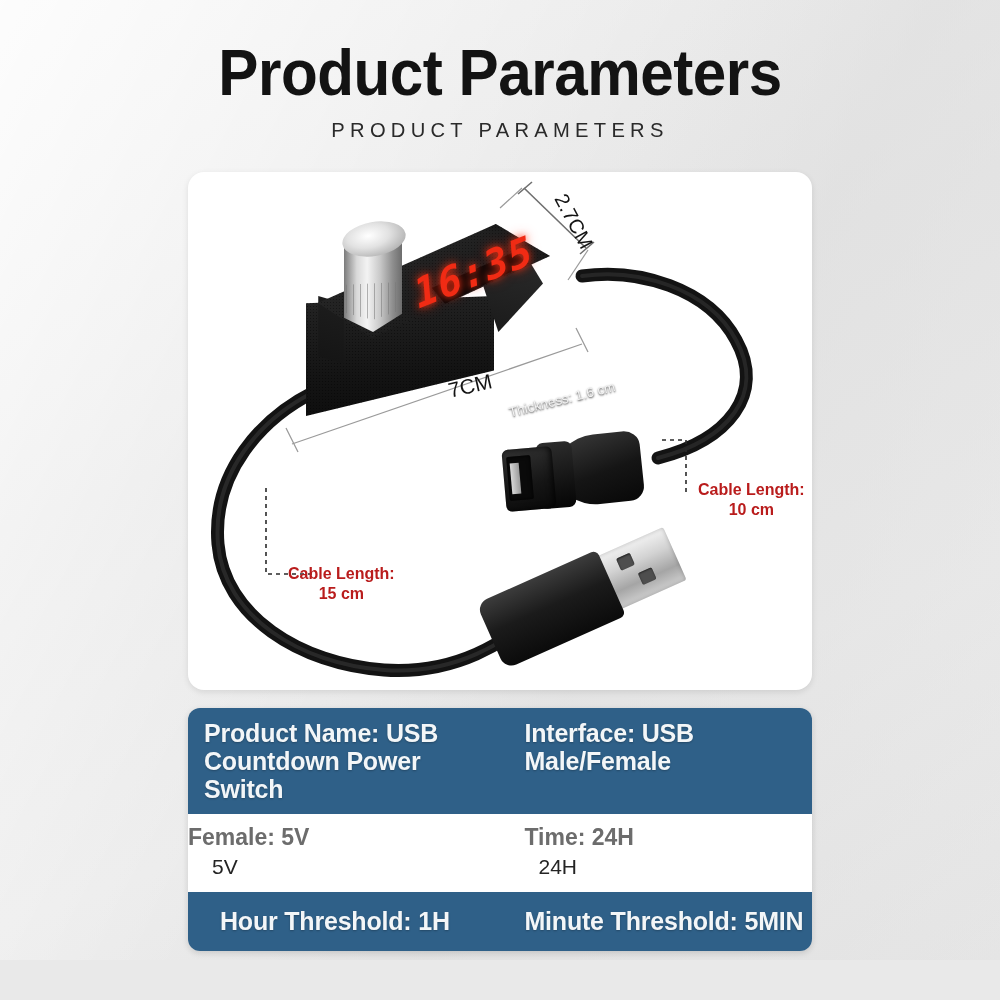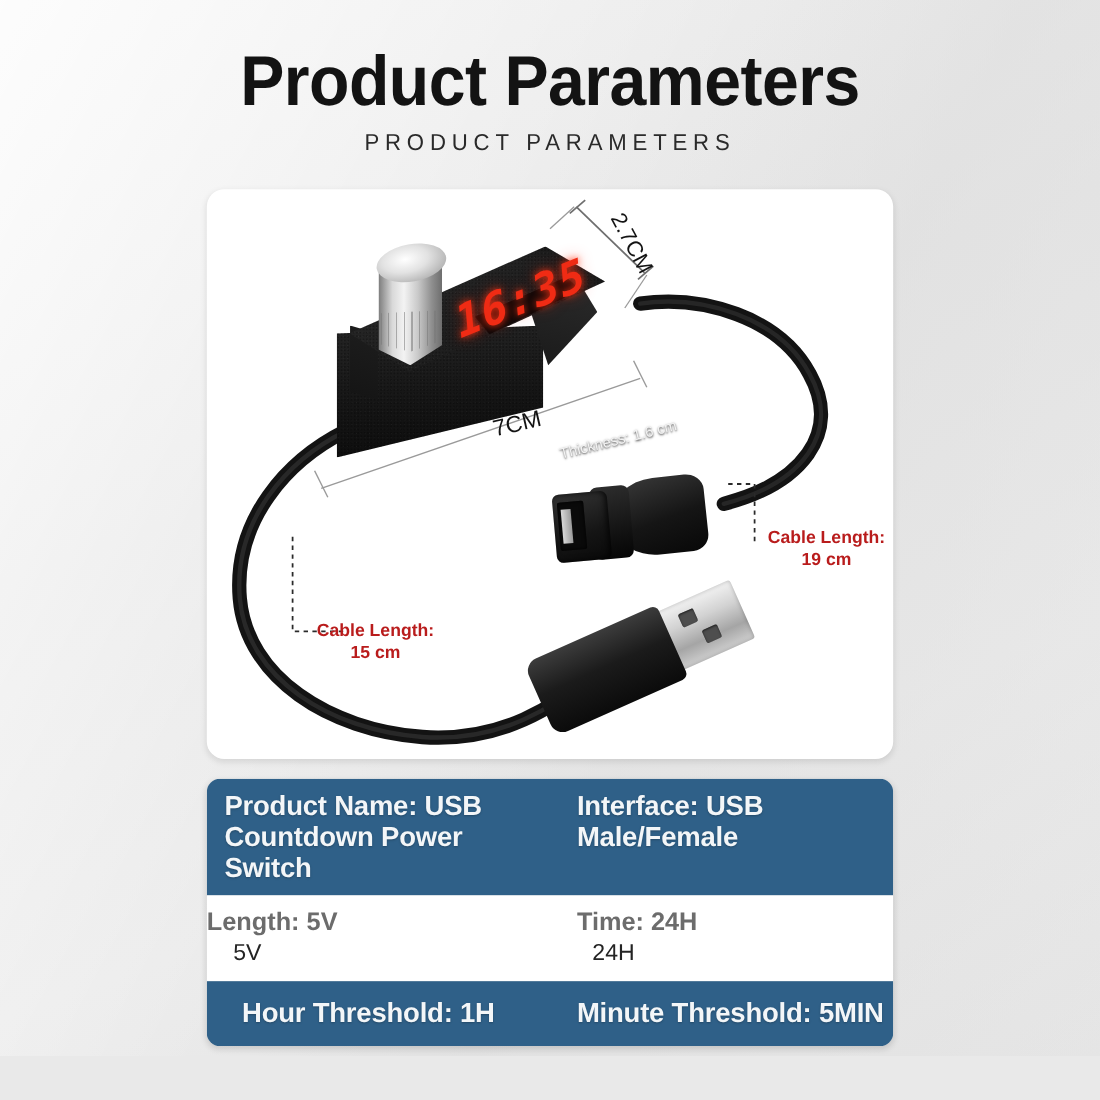--- a/index.html
+++ b/index.html
@@ -499,7 +499,7 @@
 
       <div class="cable-label cable-10">
         <div>Cable Length:</div>
-        <div>19 cm</div>
+        <div>10 cm</div>
       </div>
       <div class="cable-label cable-15">
         <div>Cable Length:</div>

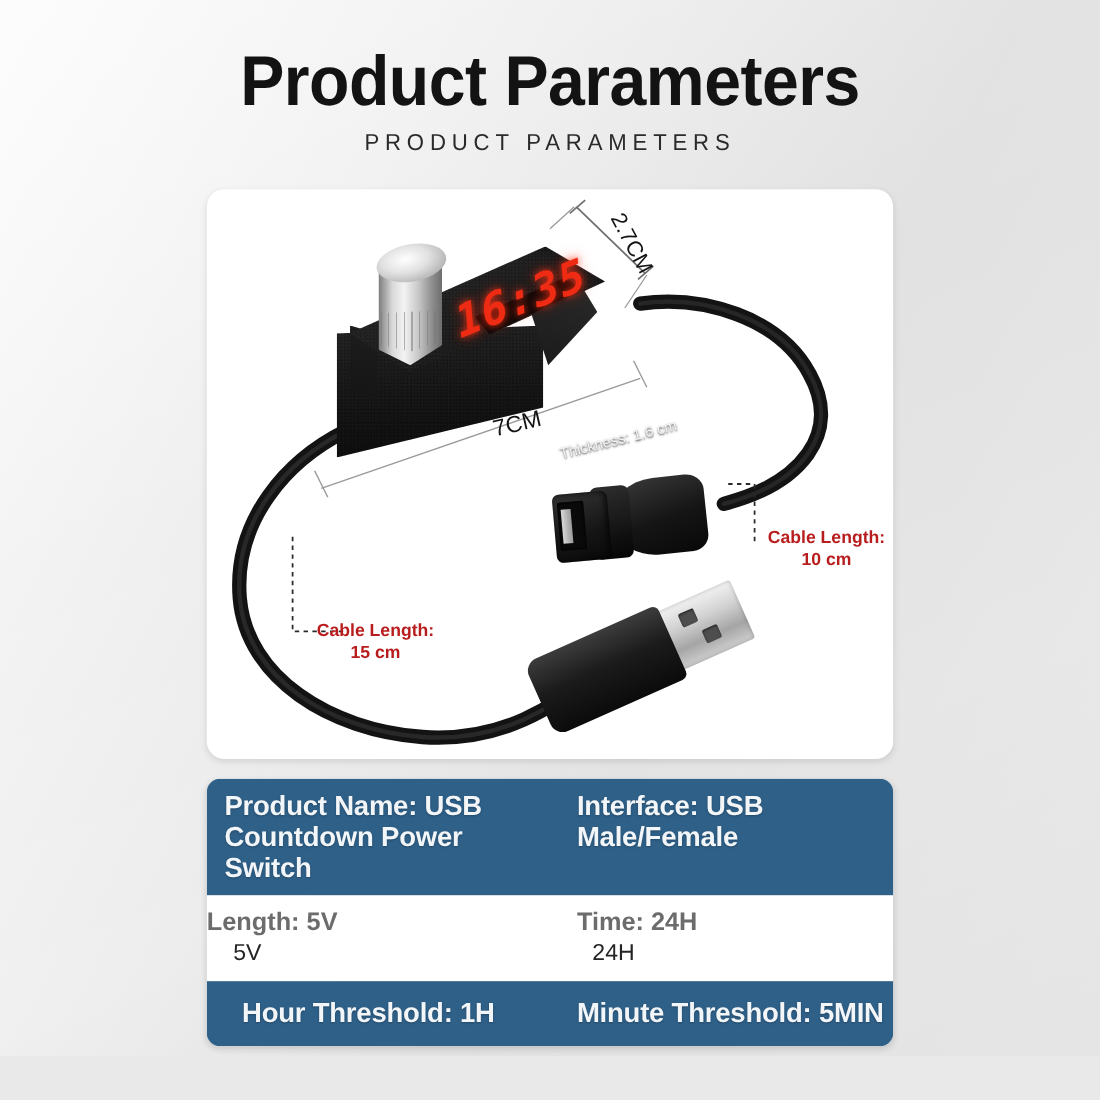--- a/index.html
+++ b/index.html
@@ -522,7 +522,7 @@
 
     <div class="row row-white">
       <div class="cell cell-l">
-        <div class="wlabel">Length: 5V</div>
+        <div class="wlabel">Female: 5V</div>
         <div class="wvalue">5V</div>
       </div>
       <div class="cell cell-r">

